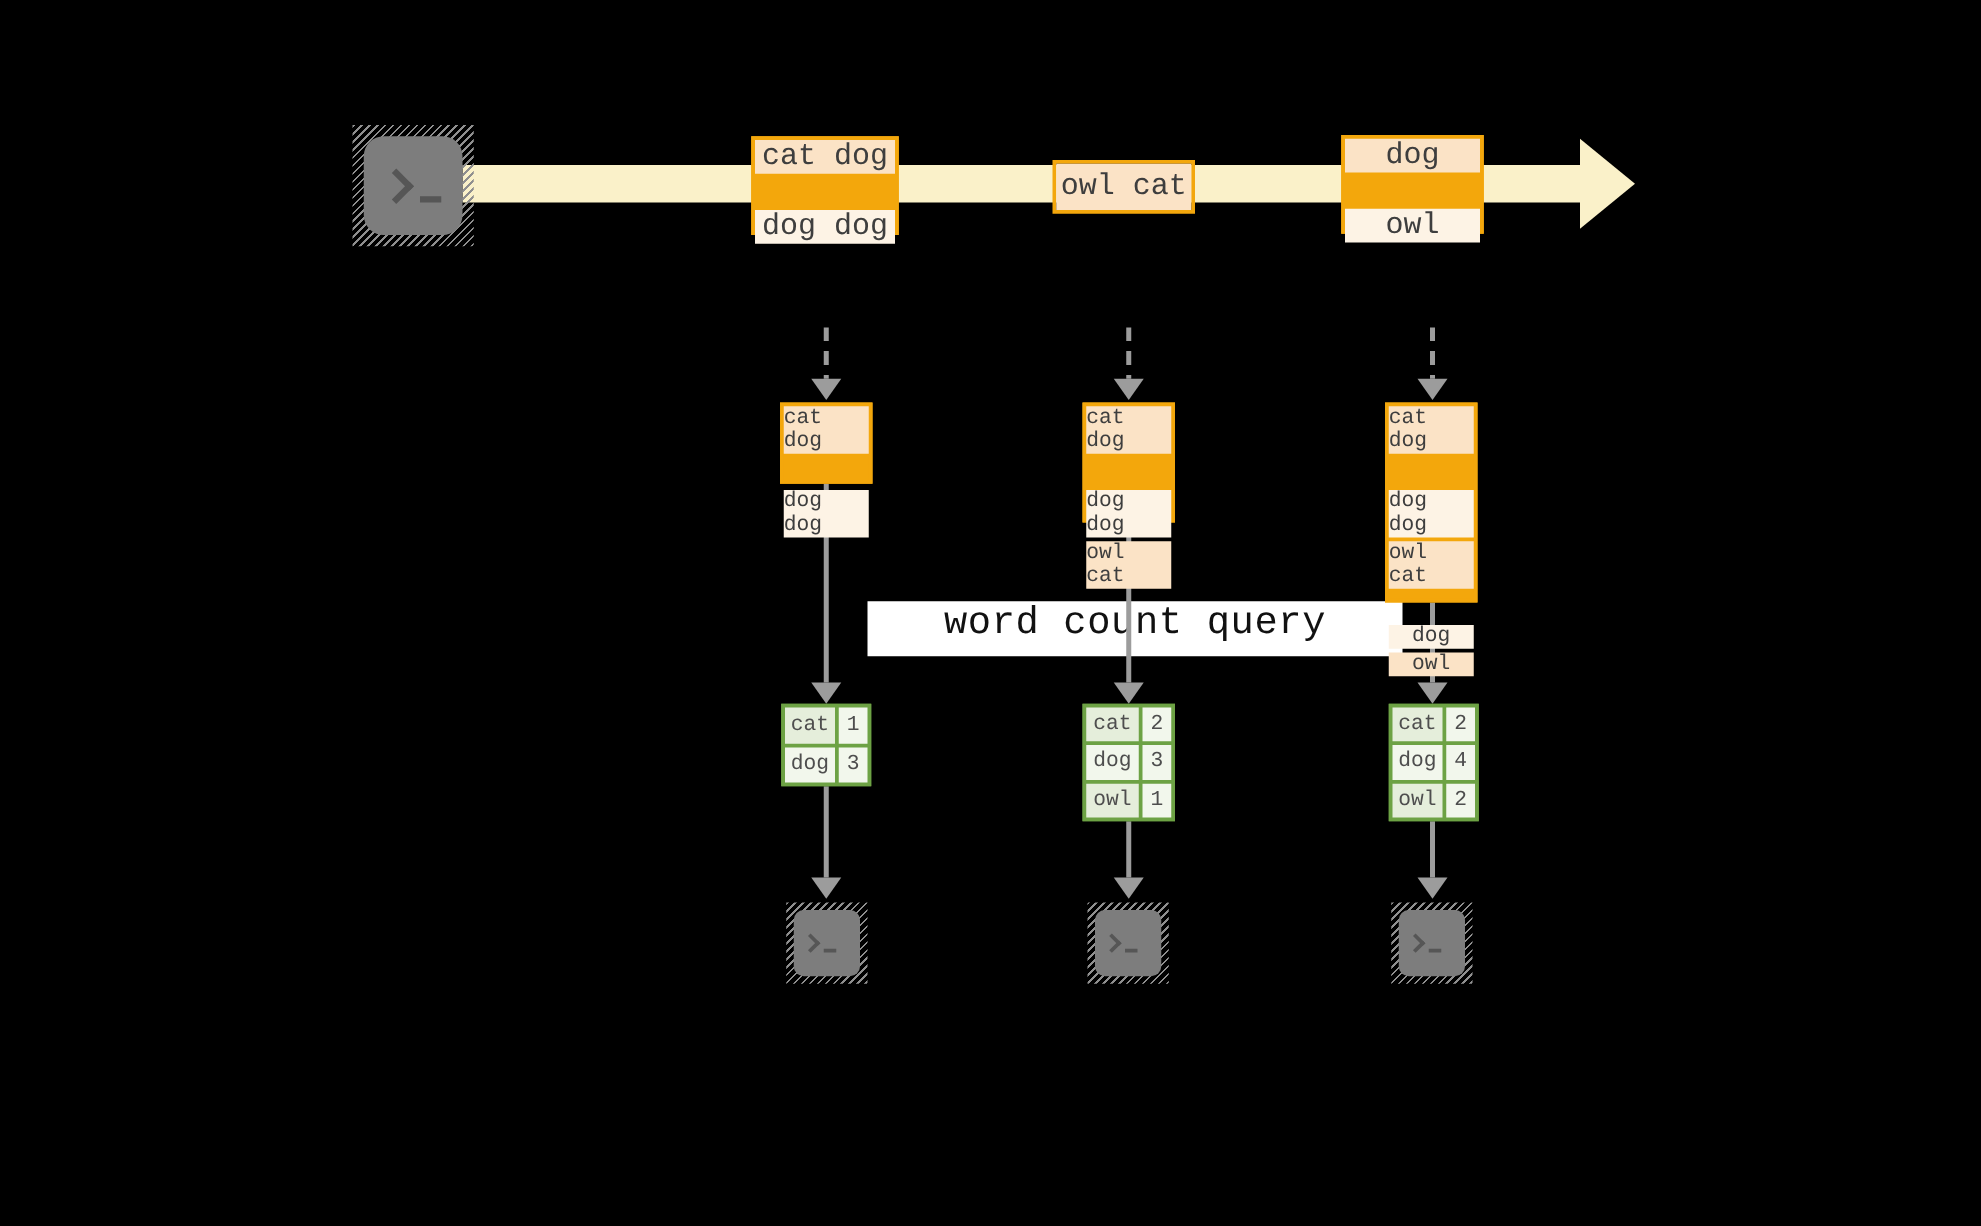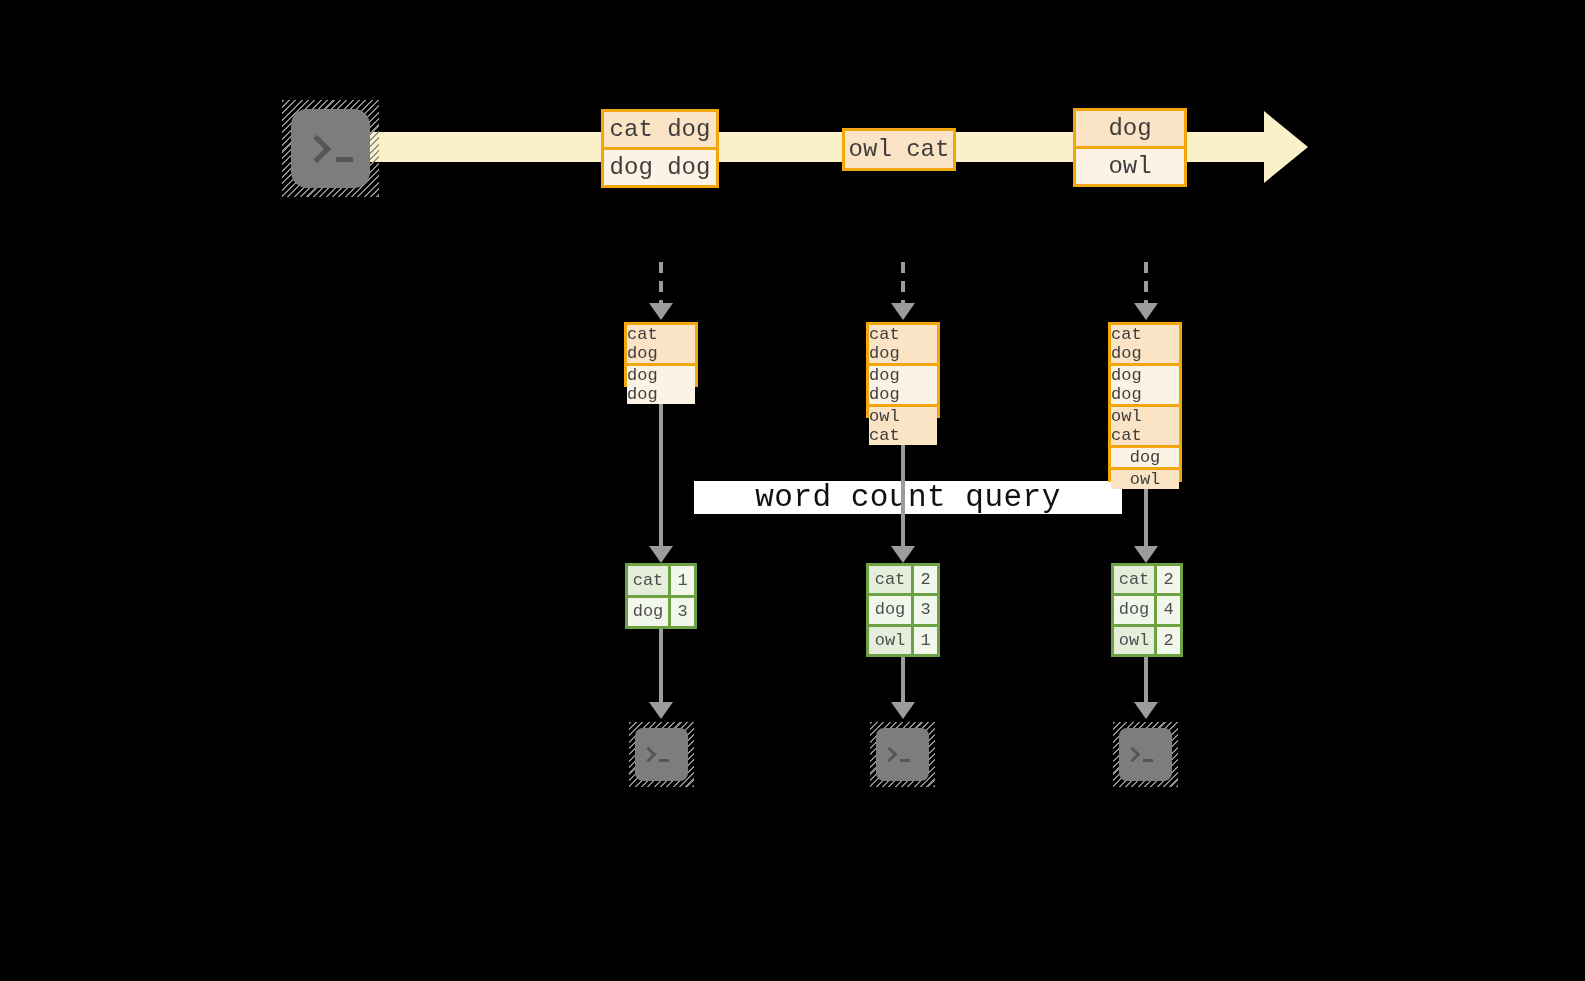--- a/index.html
+++ b/index.html
@@ -33,7 +33,7 @@
   .obox{position:absolute;border:3px solid var(--gold);background:var(--gold);
     display:flex;flex-direction:column;gap:3px;z-index:3;box-sizing:border-box;}
   .ocell{flex:1;display:flex;align-items:center;justify-content:center;color:var(--ink);}
-  .o-dark{background:var(--peach);} .o-light{background:var(--cream);}
+  .o-dark{background:var(--peach);} .o-light{background:var(--cream);margin-top:26px;}
   .obox.big .ocell{font-size:24px;}
   .obox.small .ocell{font-size:17px;}
   

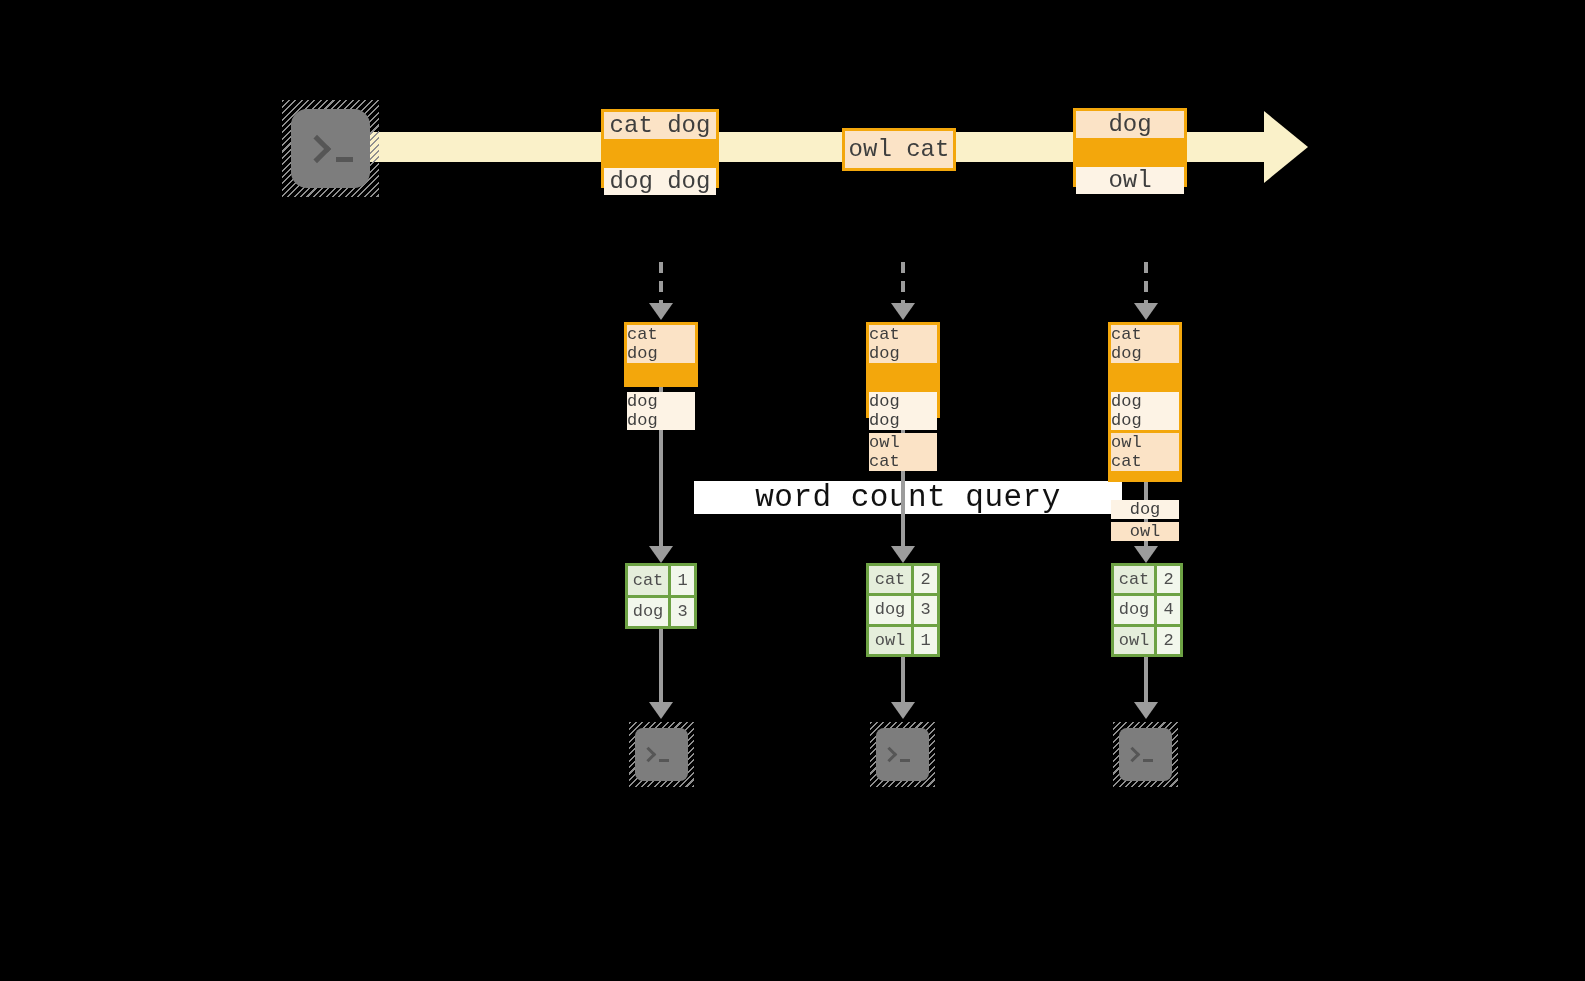--- a/index.html
+++ b/index.html
@@ -47,8 +47,8 @@
   .vhead{position:absolute;width:0;height:0;border-left:12px solid transparent;border-right:12px solid transparent;
     border-top:17px solid var(--gray);z-index:2;}
   
-  .qband{position:absolute;left:694px;top:481px;width:428px;height:33px;background:var(--qbg);z-index:1;
-    display:flex;align-items:center;justify-content:center;}
+  .qband{position:absolute;left:694px;top:481px;width:428px;height:44px;background:var(--qbg);z-index:1;
+    display:flex;align-items:flex-start;justify-content:center;}
   .qband span{font-size:31px;font-weight:300;color:var(--qink);letter-spacing:.5px;}
 </style>
 </head>

